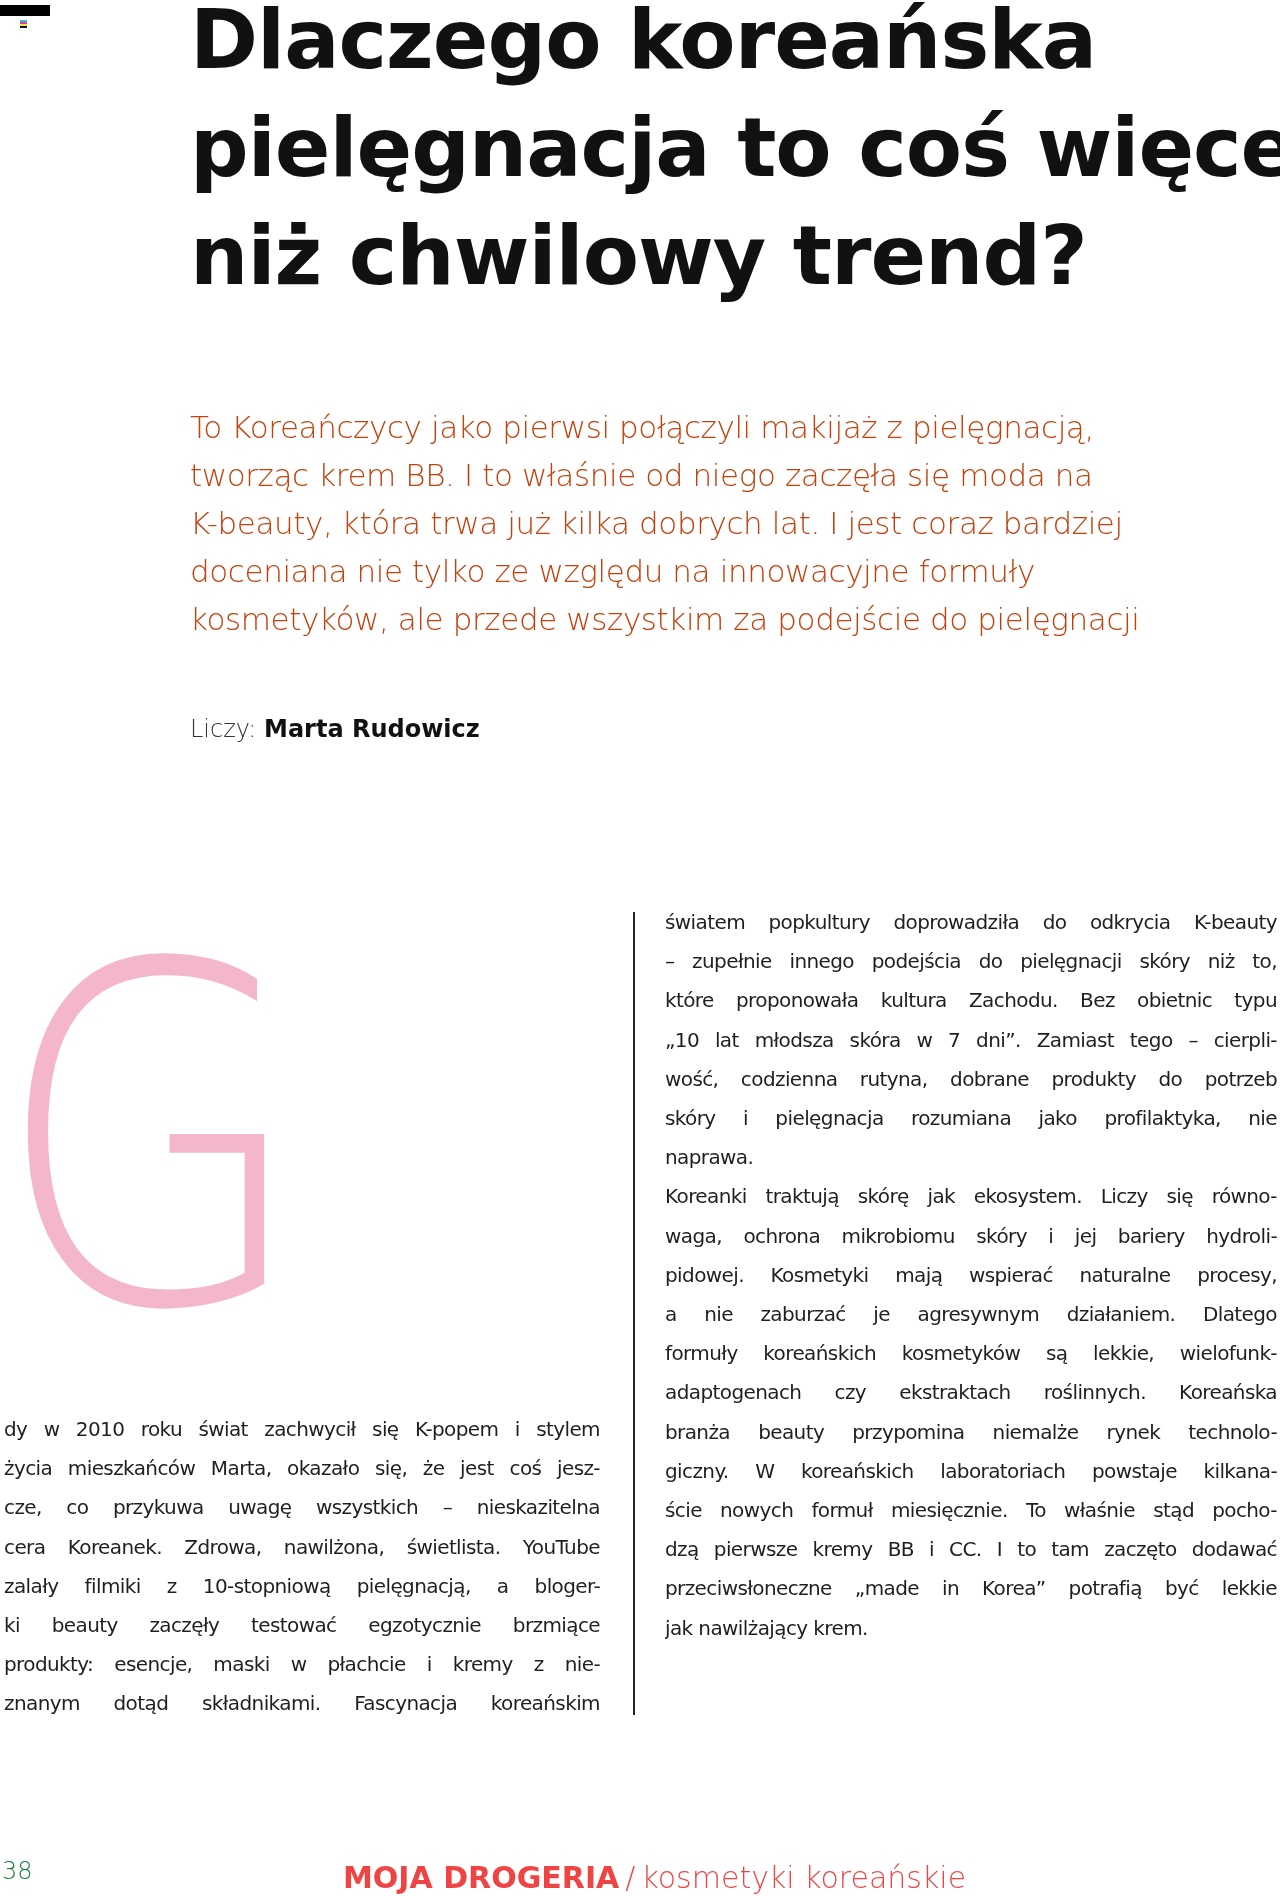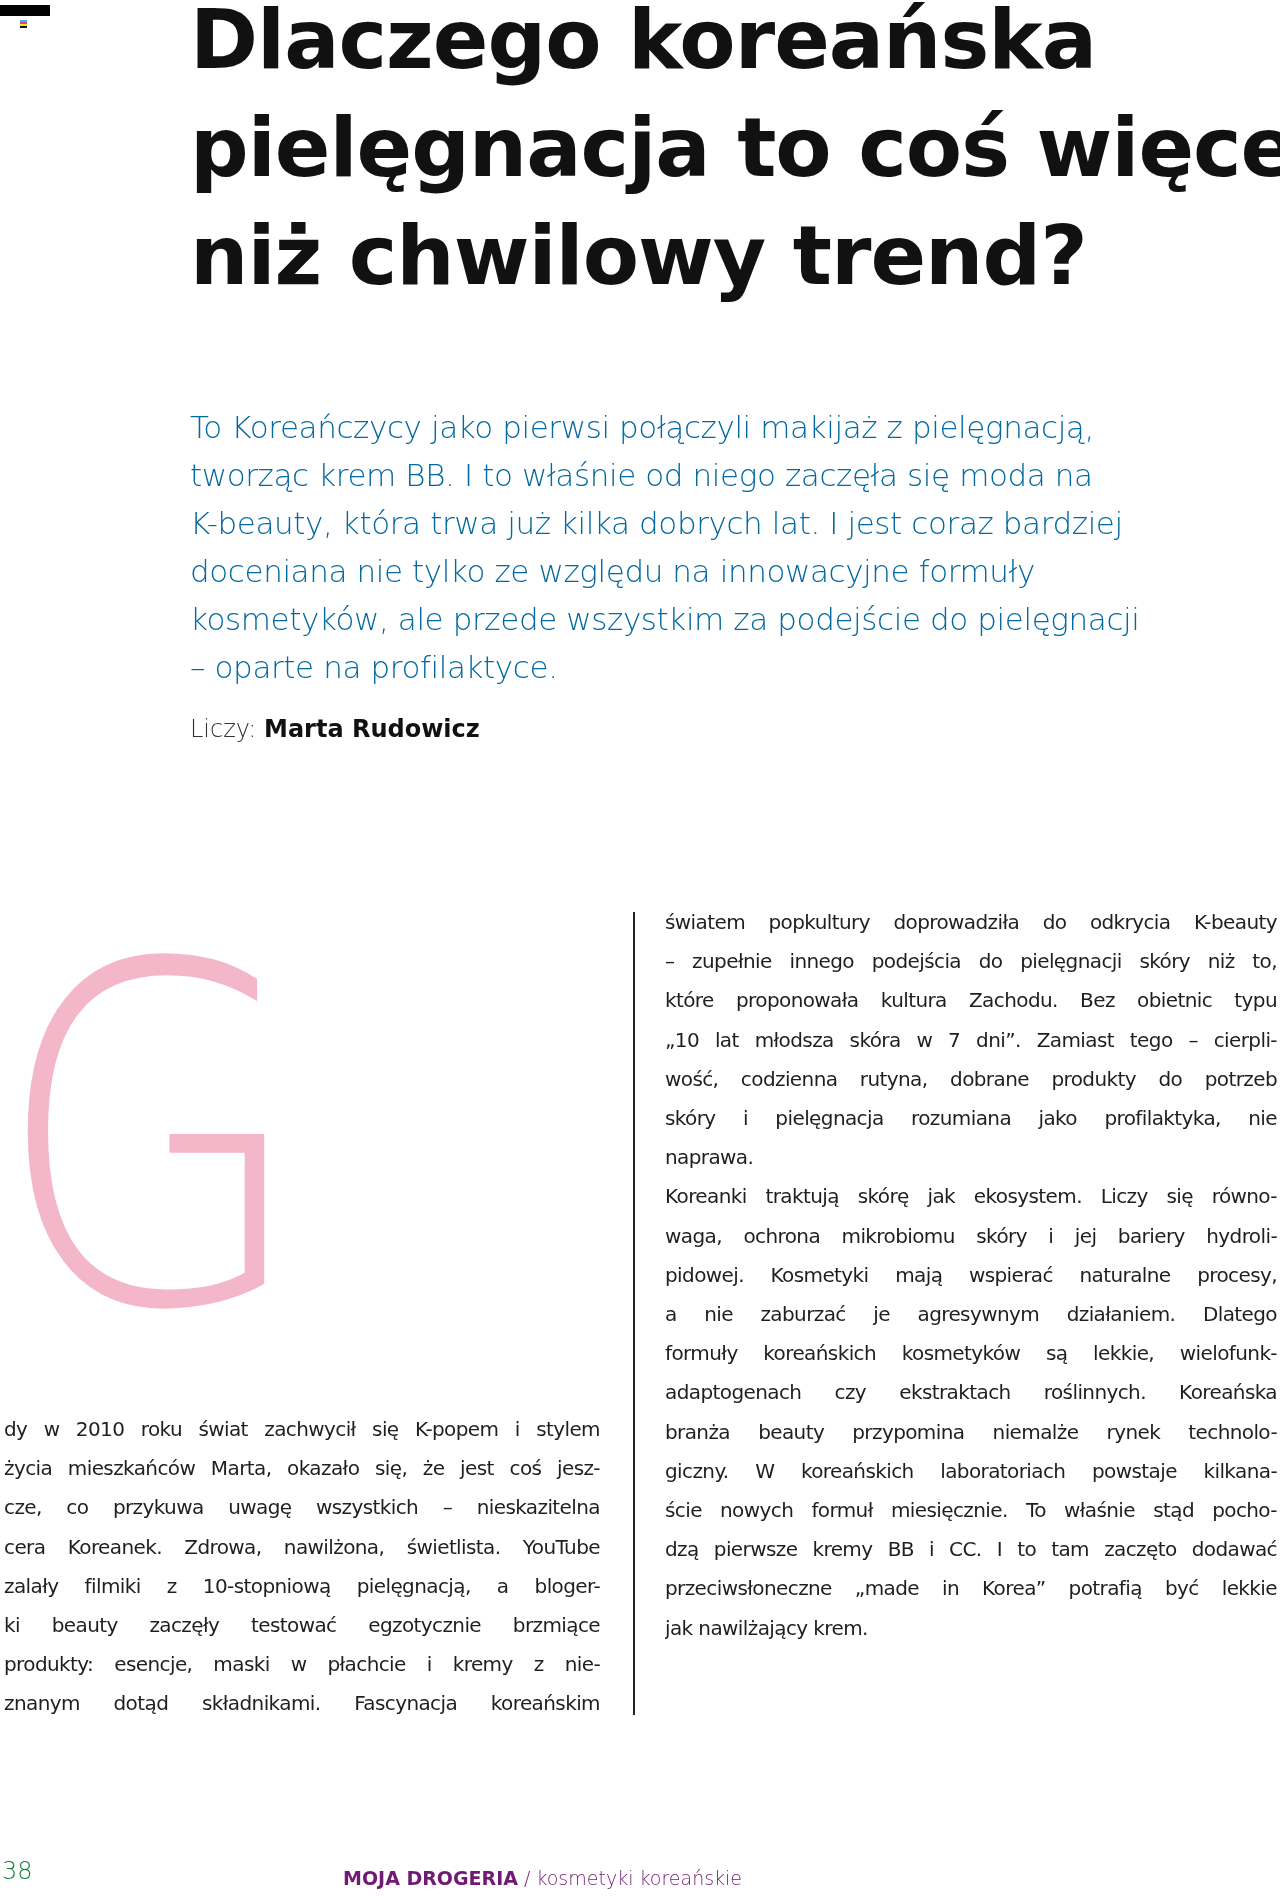--- a/index.html
+++ b/index.html
@@ -52,7 +52,7 @@
       font-weight: 300;
       font-size: 31px;
       line-height: 48px;
-      color: #0369a1;
+      color: #c2410c;
       letter-spacing: -0.4px;
     }
     .lead .line { display: block; white-space: nowrap; }

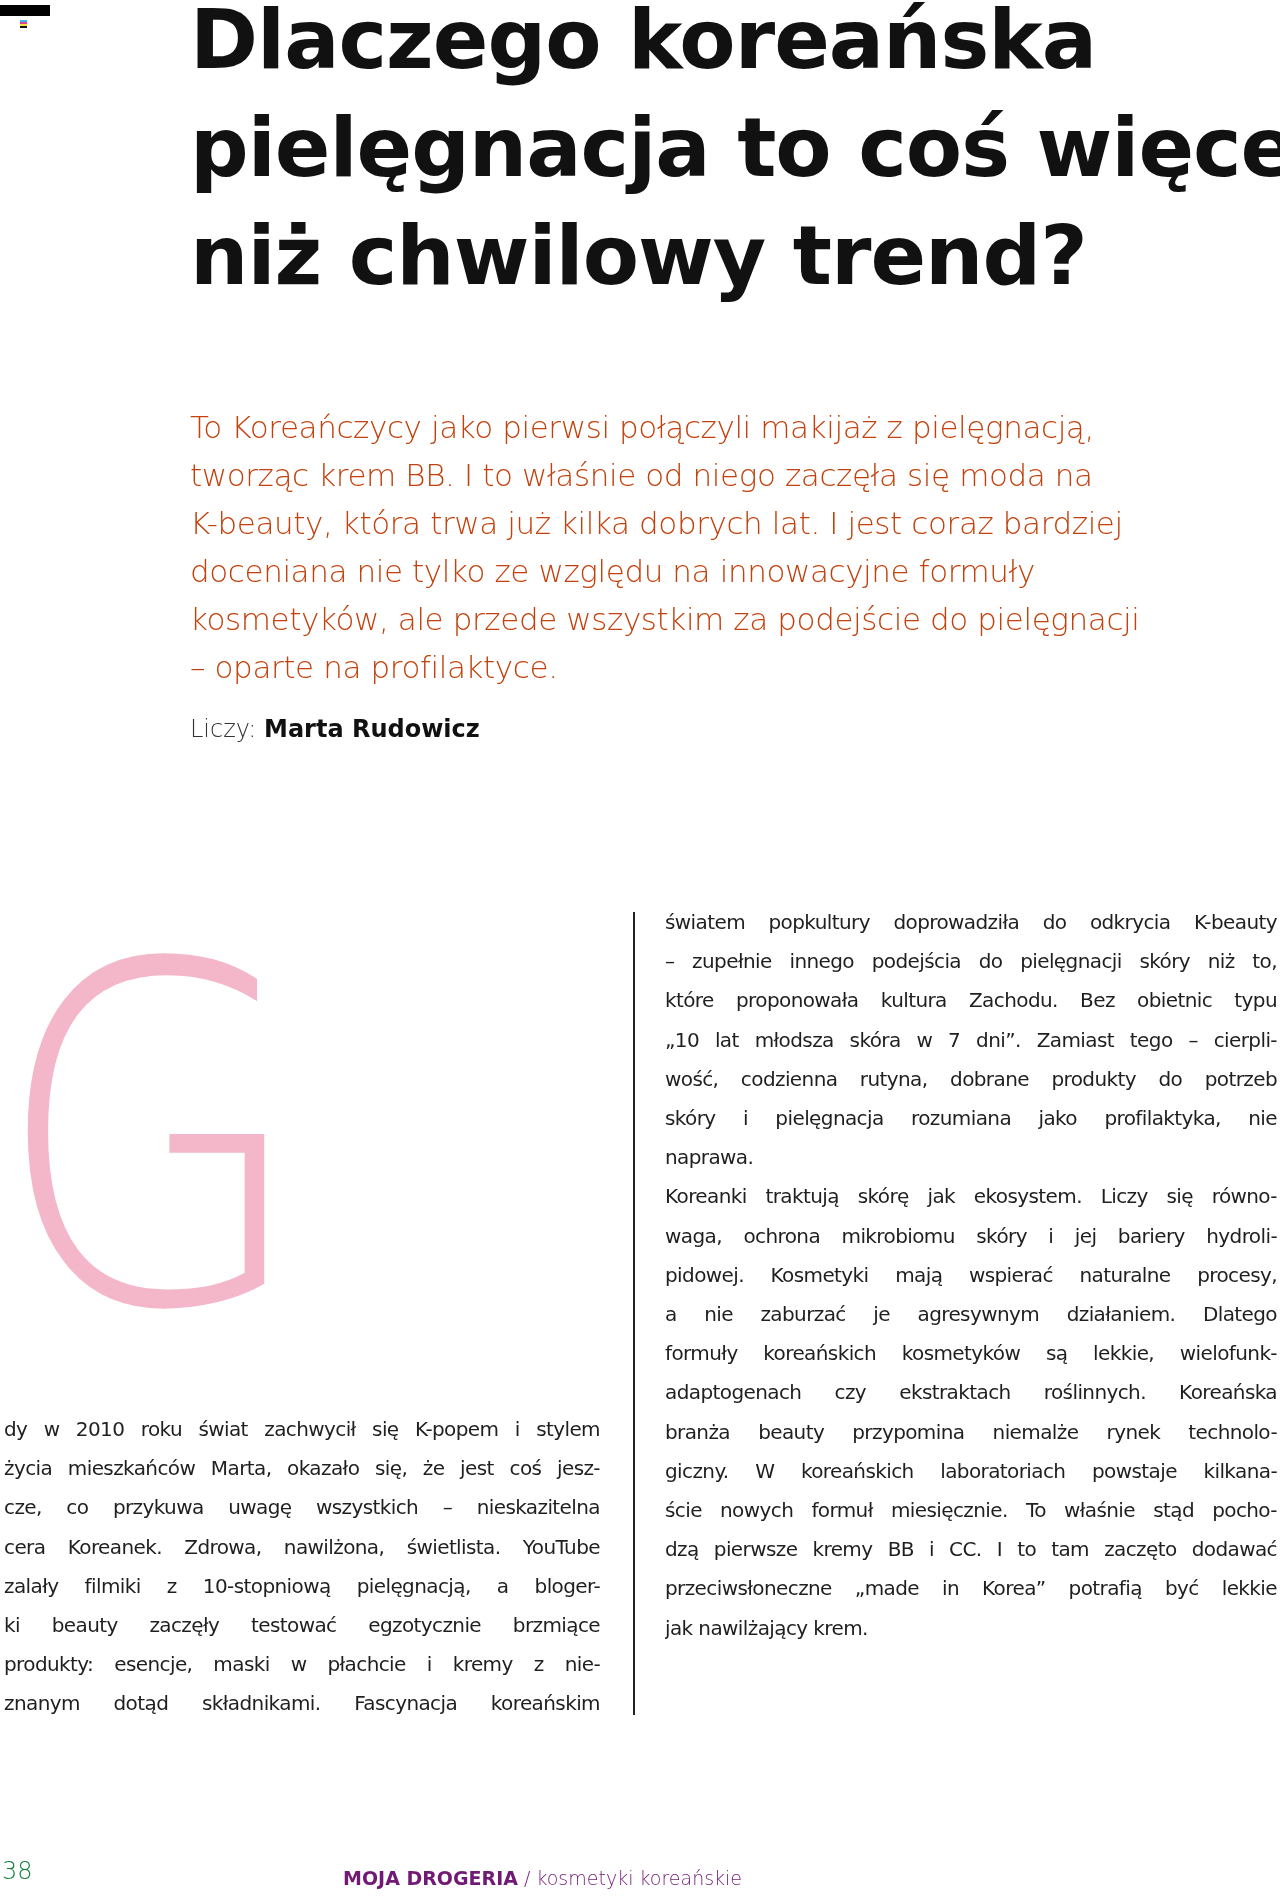--- a/index.html
+++ b/index.html
@@ -157,7 +157,6 @@
   <span class="line">K-beauty, która trwa już kilka dobrych lat. I jest coraz bardziej</span>
   <span class="line">doceniana nie tylko ze względu na innowacyjne formuły</span>
   <span class="line">kosmetyków, ale przede wszystkim za podejście do pielęgnacji</span>
-  <span class="line">– oparte na profilaktyce.</span>
 </p>
 
 <div class="byline">

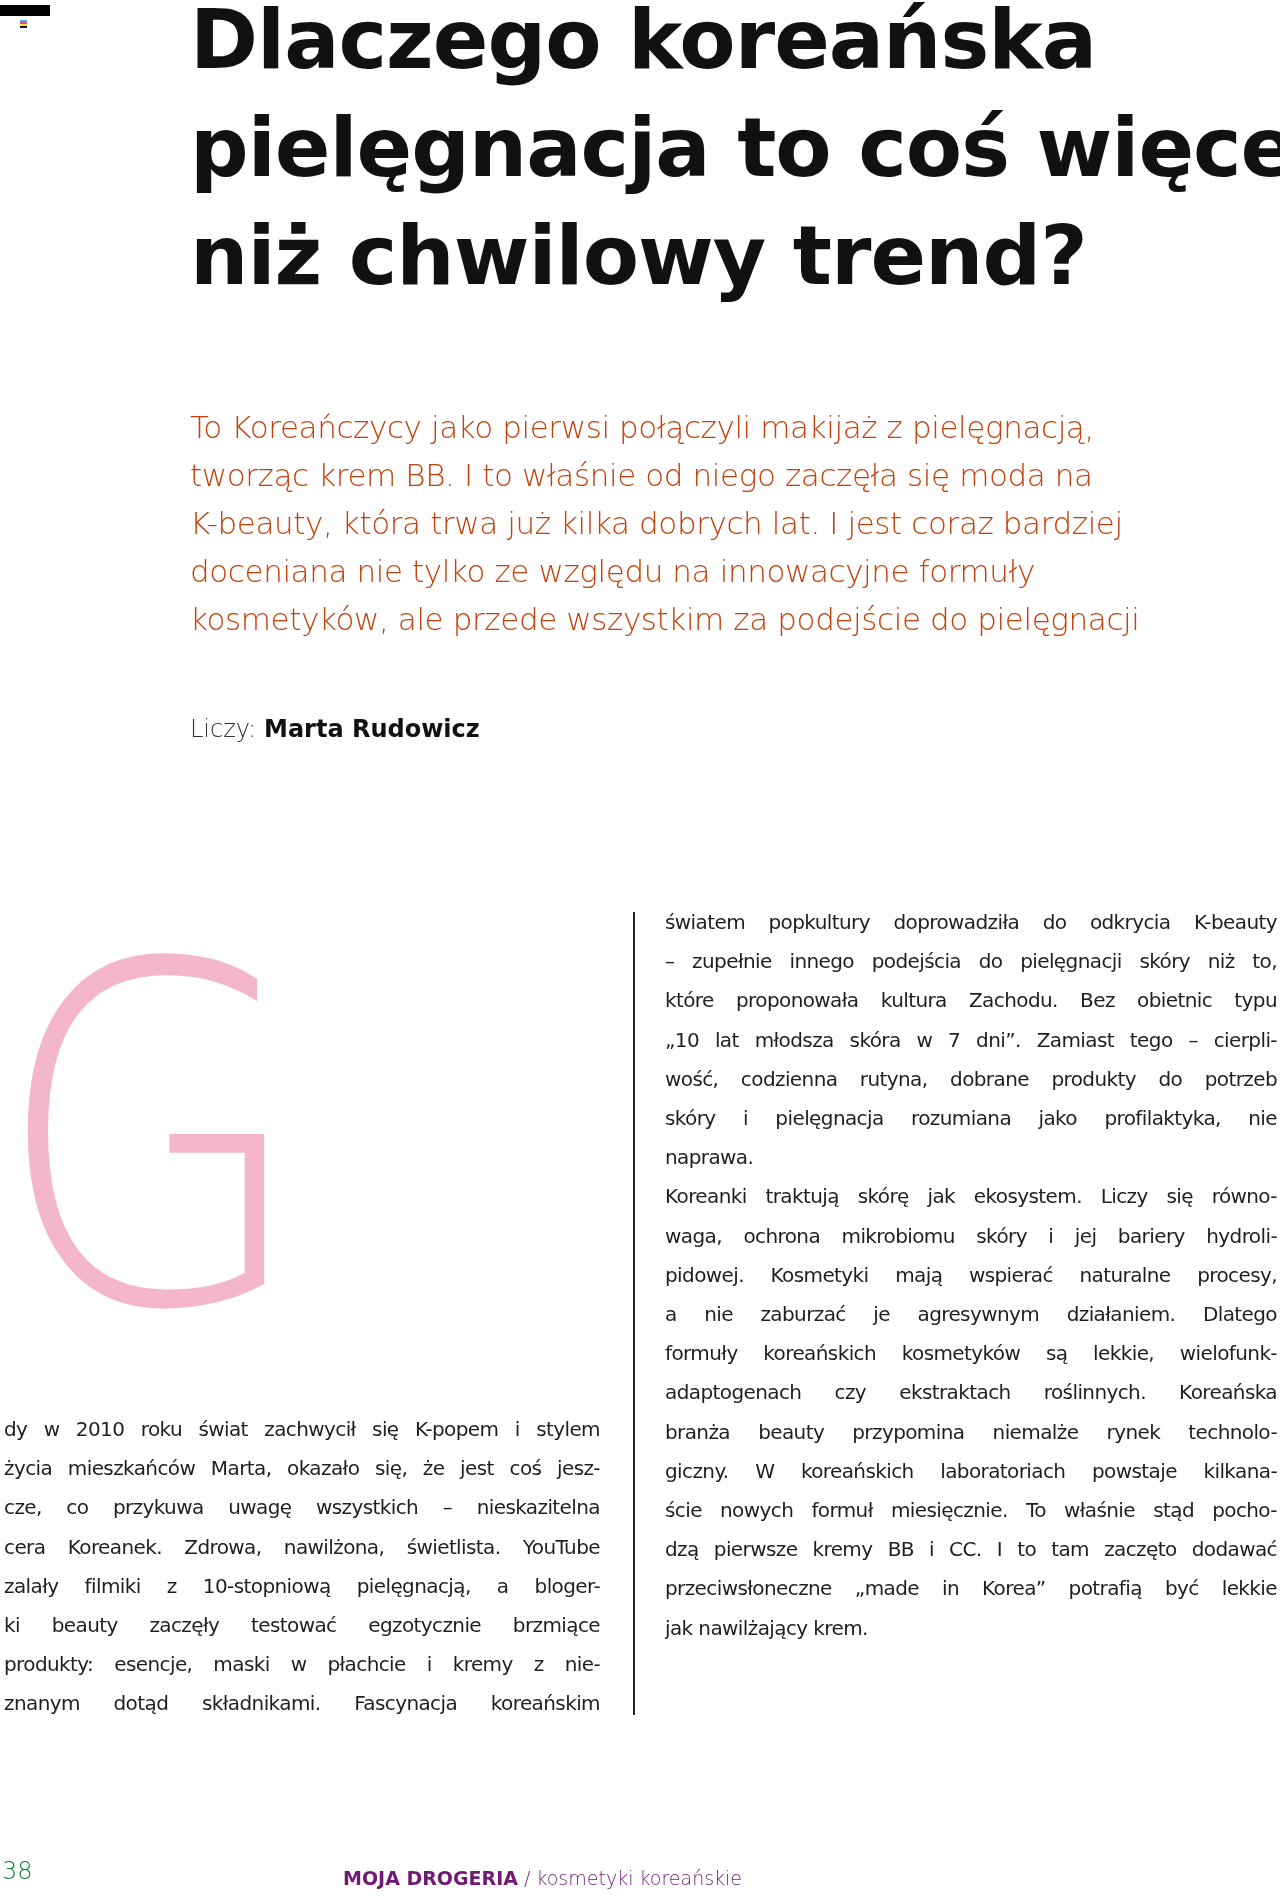--- a/index.html
+++ b/index.html
@@ -125,10 +125,10 @@
     .footer-brand {
       position: absolute;
       left: 343px; top: 1864px;
-      font-size: 19px;
+      font-size: 30px;
       line-height: 28px;
       white-space: nowrap;
-      color: #701a75;
+      color: #ef4444;
     }
     .footer-brand .brand { font-weight: bold; }
     .footer-brand .sep { font-weight: 300; margin: 0 6px; }

